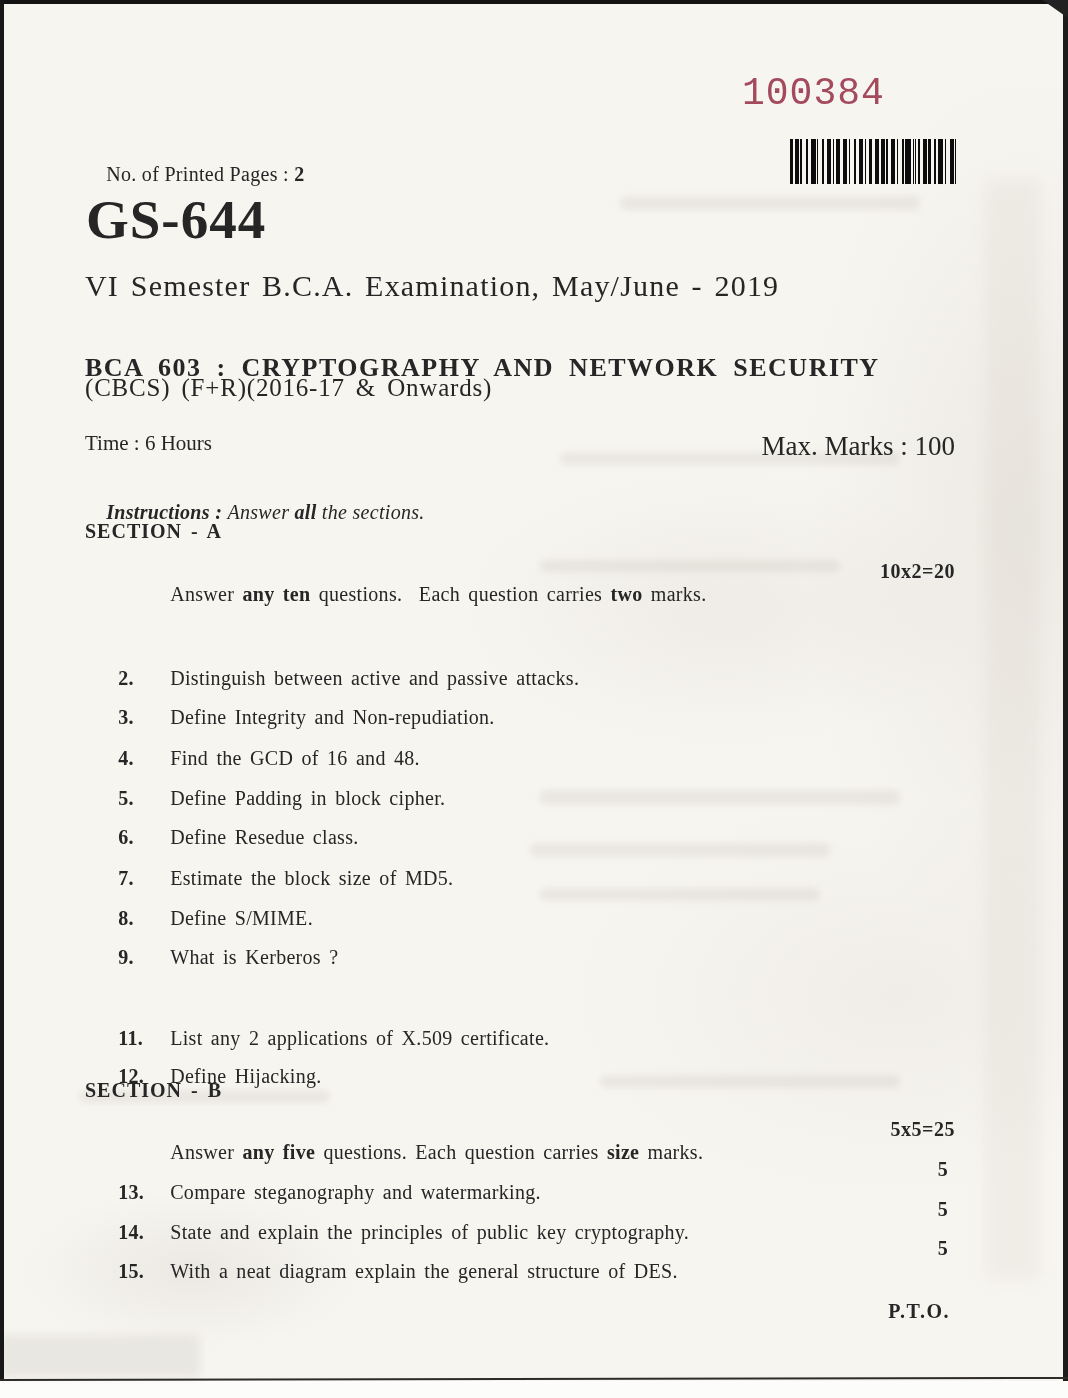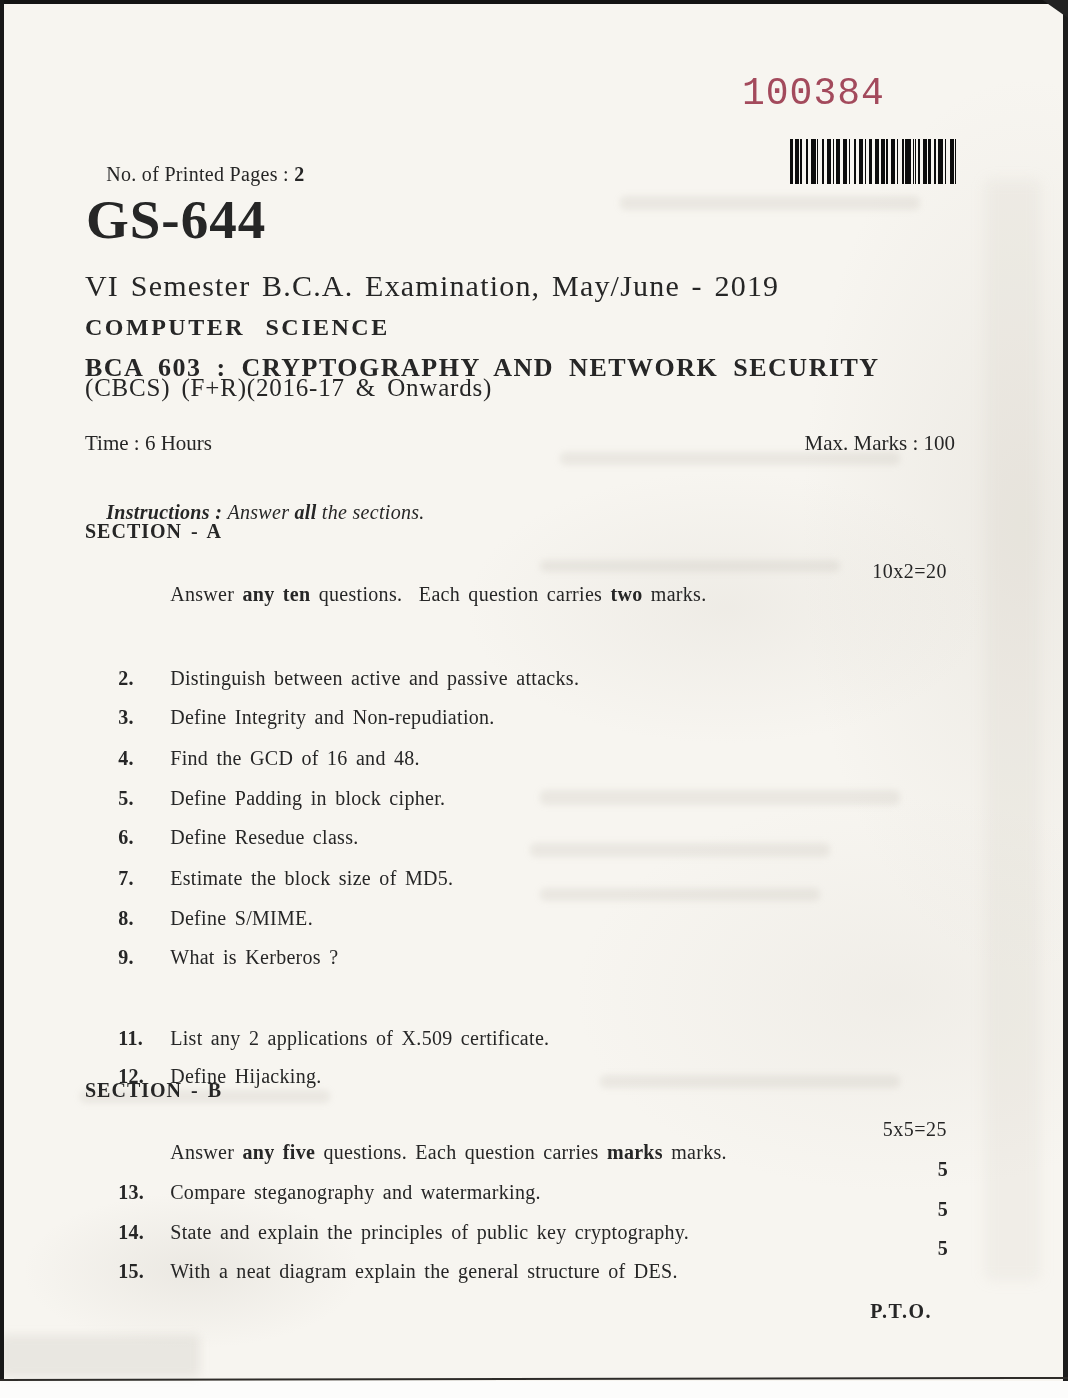--- a/index.html
+++ b/index.html
@@ -124,7 +124,6 @@
   <div class="txt paper-code">GS-644</div>
 
   <div class="center t-exam">VI Semester B.C.A. Examination, May/June - 2019</div>
-  <div class="center t-subject">COMPUTER SCIENCE</div>
   <div class="center t-course">BCA 603 : CRYPTOGRAPHY AND NETWORK SECURITY</div>
   <div class="center t-scheme">(CBCS) (F+R)(2016-17 &amp; Onwards)</div>
 

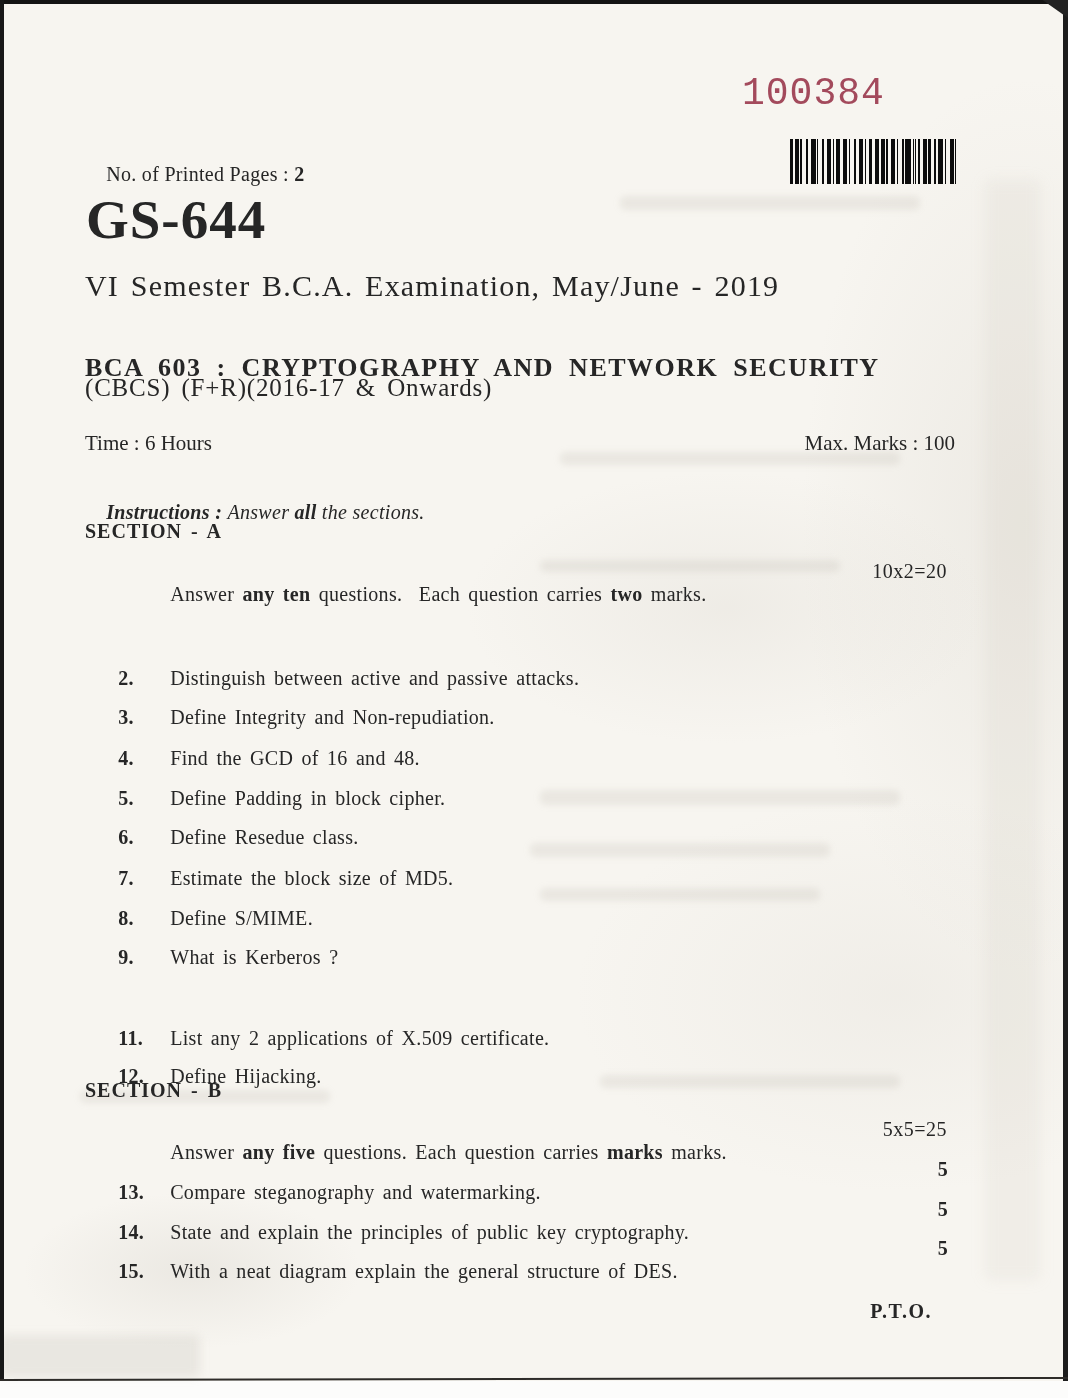--- a/index.html
+++ b/index.html
@@ -76,7 +76,7 @@
   .t-scheme  { top: 374px; font-size: 25px; letter-spacing: 0.8px; word-spacing: 4px; }
 
   .meta-left  { left: 85px;  top: 431px; font-size: 21px; }
-  .meta-right { position: absolute; right: 113px; top: 431px; font-size: 21px; white-space: pre; }
+  .meta-right { position: absolute; right: 113px; top: 431px; font-size: 27px; white-space: pre; }
 
   .instructions { left: 85px; top: 478px; font-size: 20px; font-style: italic; letter-spacing: 0.3px; }
   .bi { font-weight: 700; font-style: italic; }

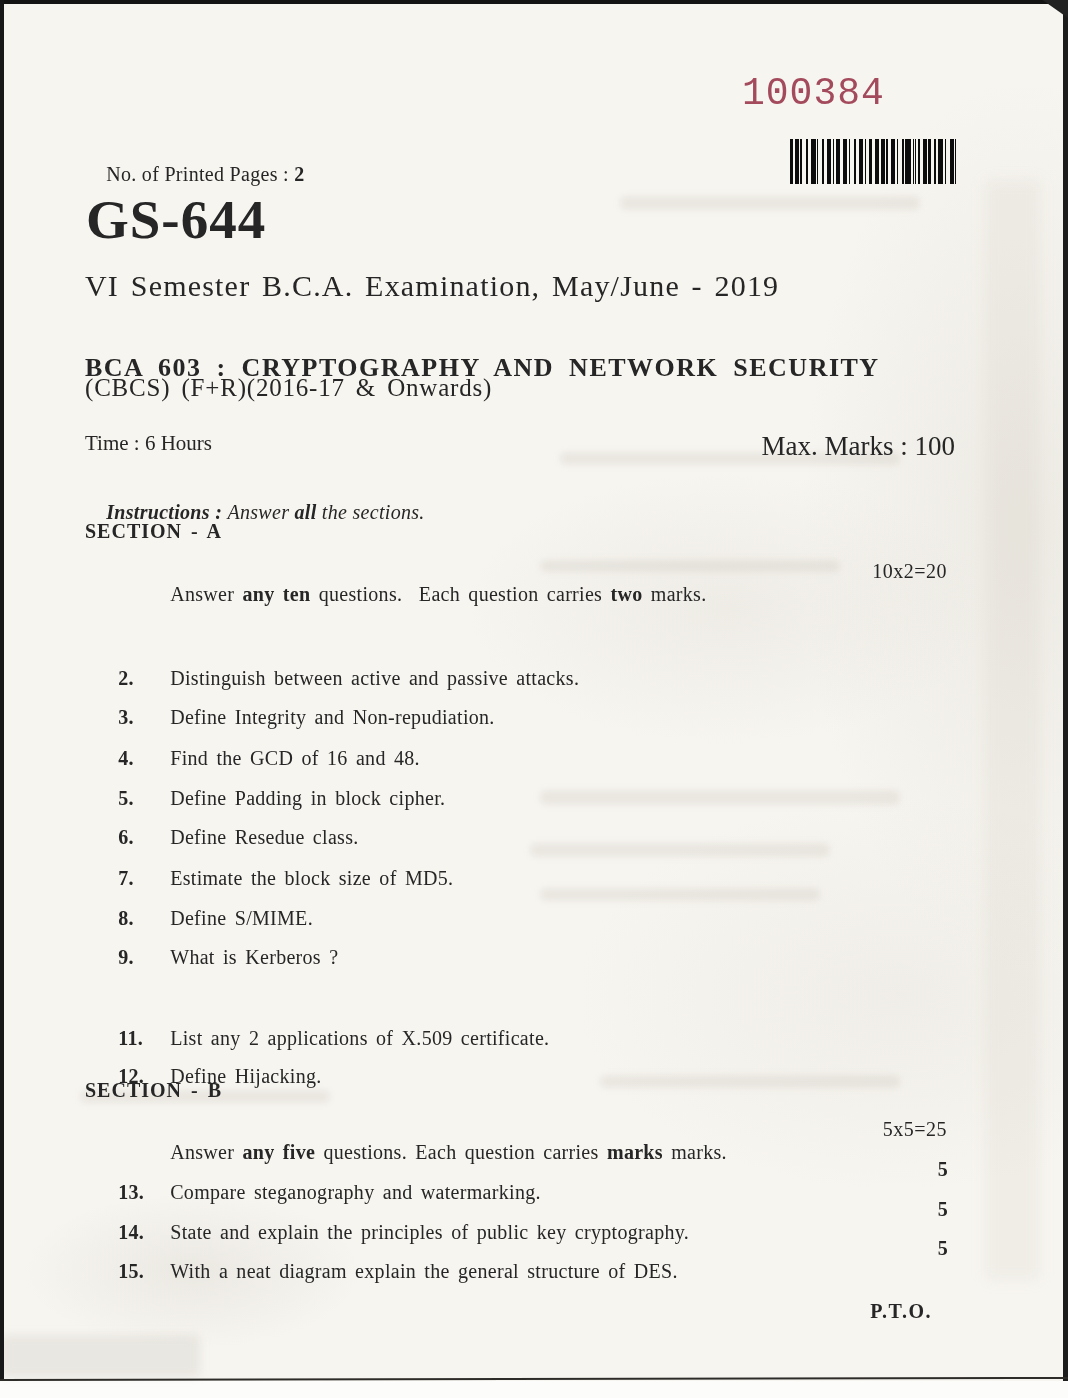--- a/index.html
+++ b/index.html
@@ -89,7 +89,7 @@
   .intro-a { top: 560px; left: 137px; }
   .intro-b { top: 1118px; left: 137px; }
   .b { font-weight: 700; }
-  .marks-total { position: absolute; right: 8px; top: 0; font-weight: 400; letter-spacing: 0.5px; }
+  .marks-total { position: absolute; right: 0; top: 0; font-weight: 700; letter-spacing: 0.5px; }
 
   .qnum { display: inline-block; width: 52px; font-weight: 700; }
   .qmarks { position: absolute; right: 7px; top: 0; font-weight: 700; }

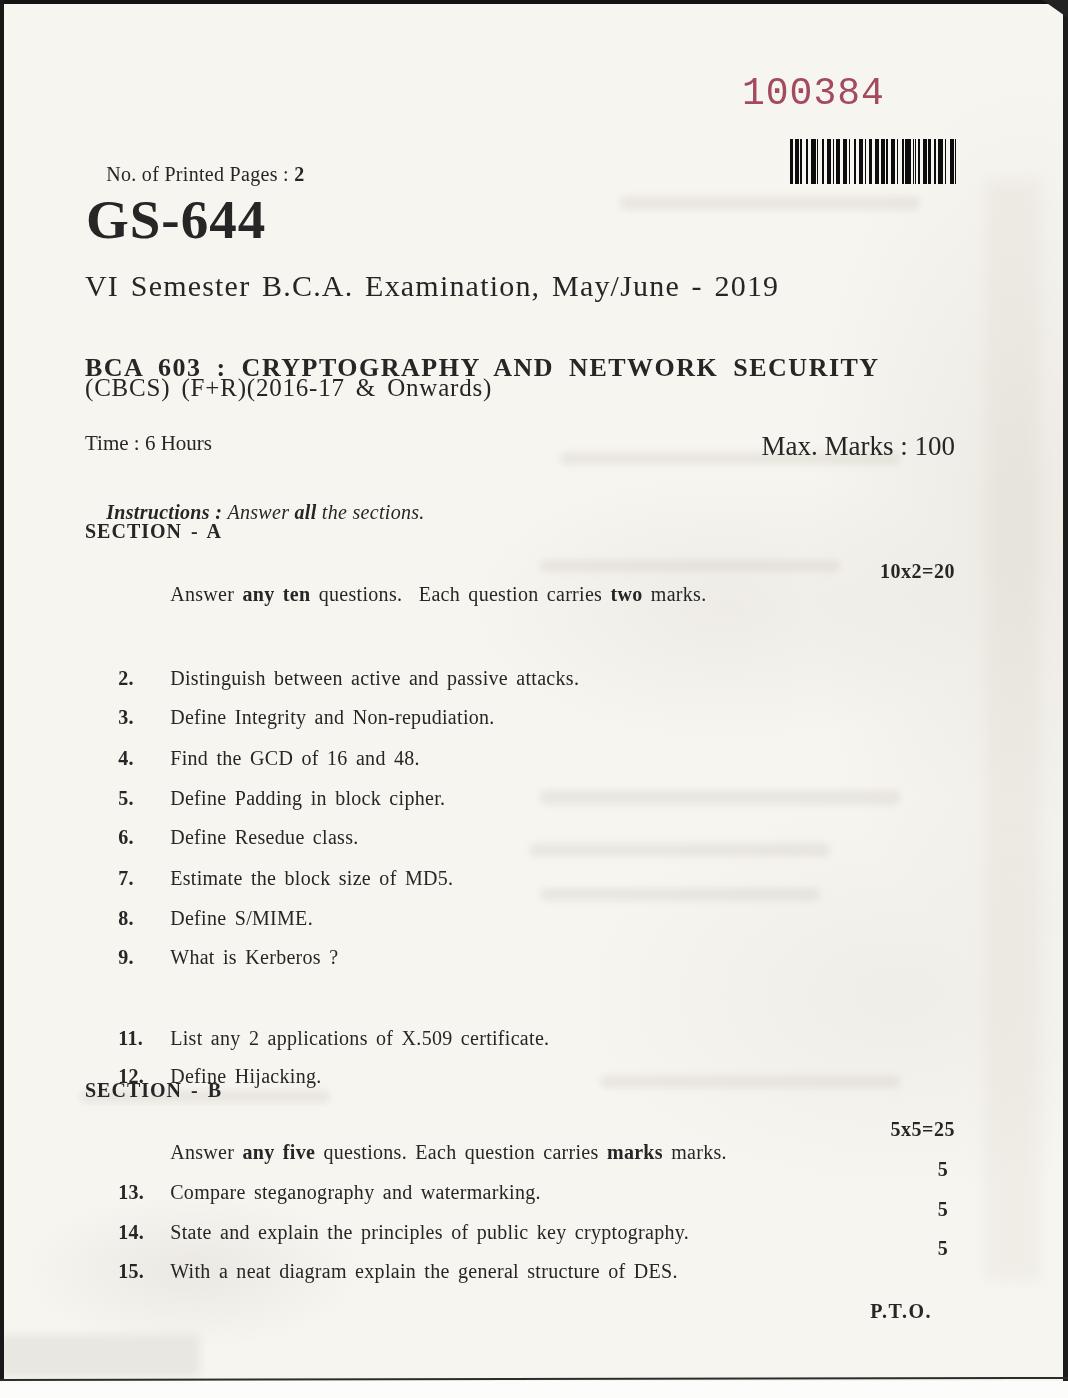--- a/index.html
+++ b/index.html
@@ -175,7 +175,7 @@
   <div class="center section-head sec-b">SECTION - B</div>
 
   <div class="row intro-b">
-    <span>Answer </span><span class="b">any five</span><span> questions. Each question carries </span><span class="b">marks</span><span> marks.</span>
+    <span>Answer </span><span class="b">any five</span><span> questions. Each question carries </span><span class="b">size</span><span> marks.</span>
     <span class="marks-total">5x5=25</span>
   </div>
 

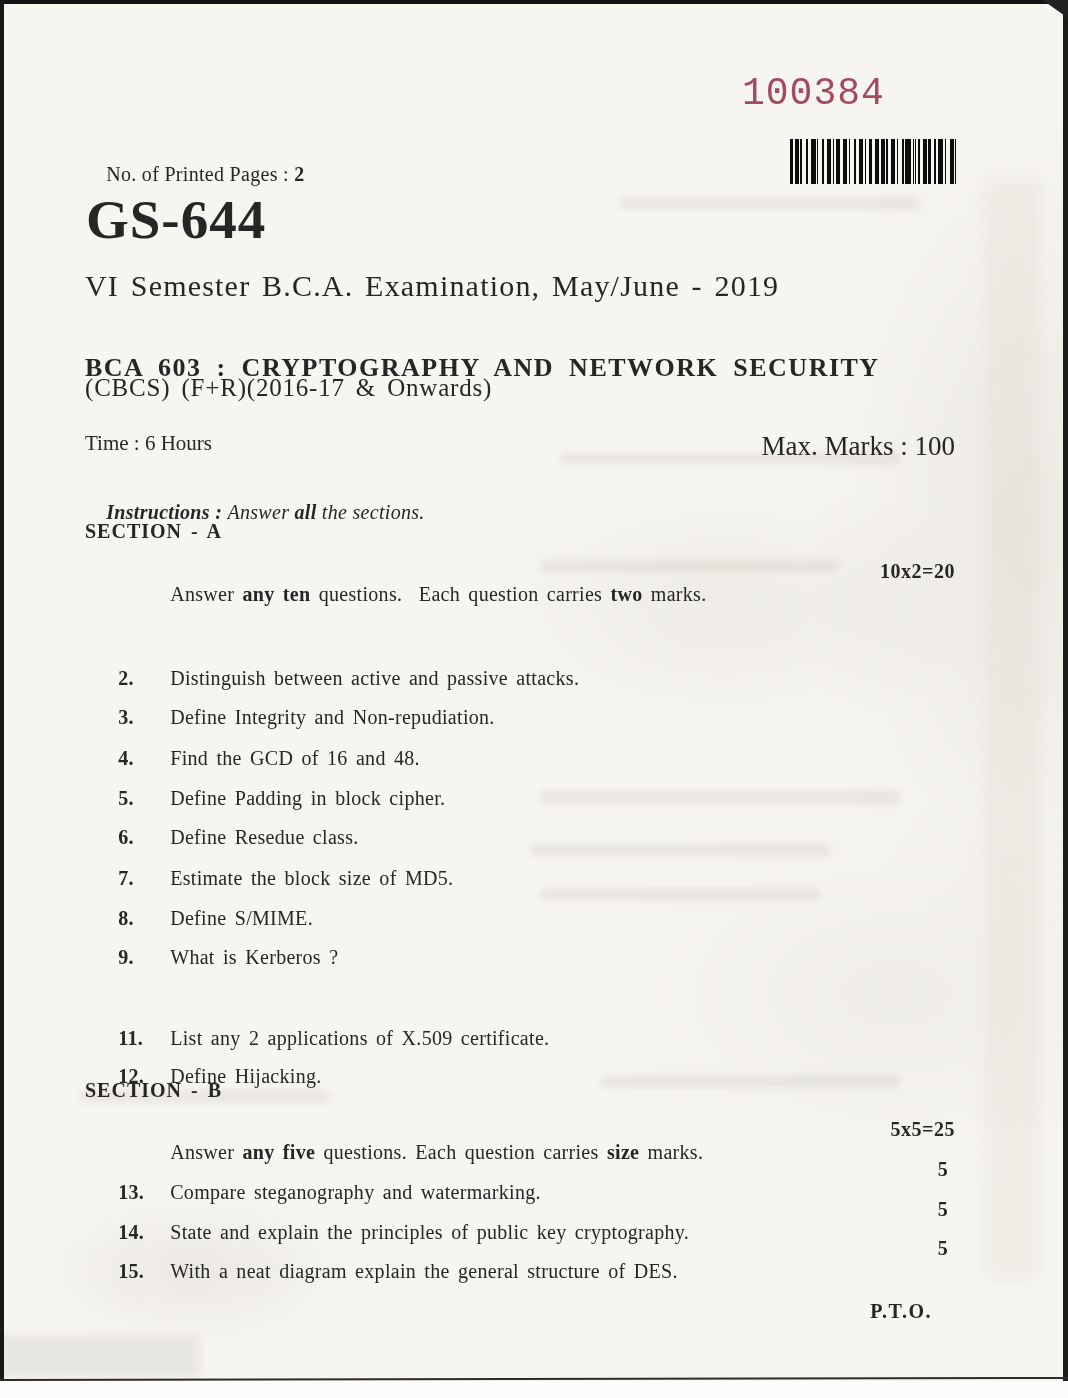--- a/index.html
+++ b/index.html
@@ -94,7 +94,7 @@
   .qnum { display: inline-block; width: 52px; font-weight: 700; }
   .qmarks { position: absolute; right: 7px; top: 0; font-weight: 700; }
 
-  .pto { position: absolute; right: 136px; top: 1300px; font-size: 20px; font-weight: 700; letter-spacing: 1.5px; }
+  .pto { position: absolute; right: 118px; top: 1300px; font-size: 20px; font-weight: 700; letter-spacing: 1.5px; }
 </style>
 </head>
 <body>

